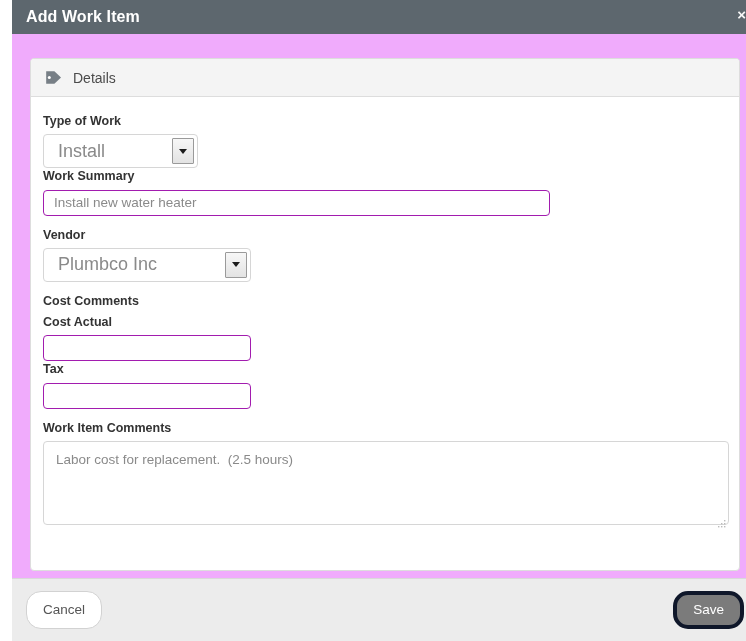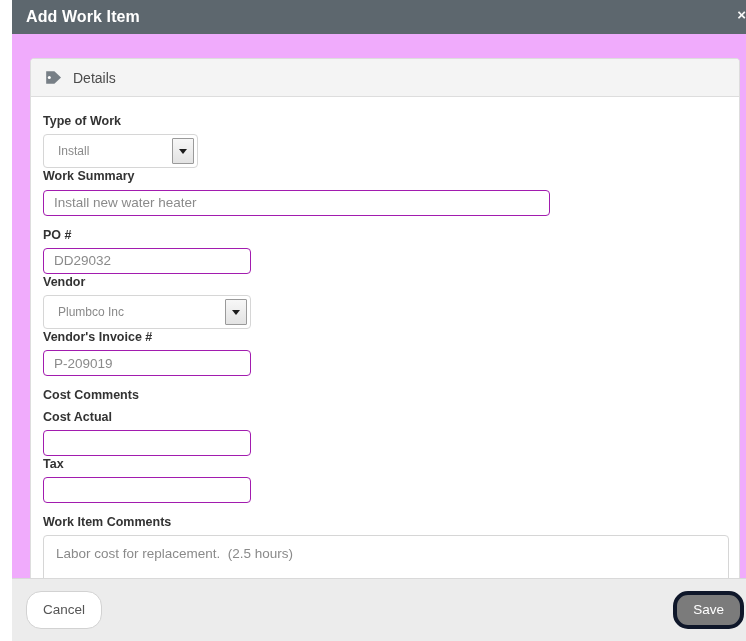--- a/index.html
+++ b/index.html
@@ -134,7 +134,7 @@
     border: 1px solid #d6d6d6;
     border-radius: 4px;
     background: #ffffff;
-    font-size: 12px;
+    font-size: 18px;
     color: #8a8a8a;
     display: flex;
     align-items: center;

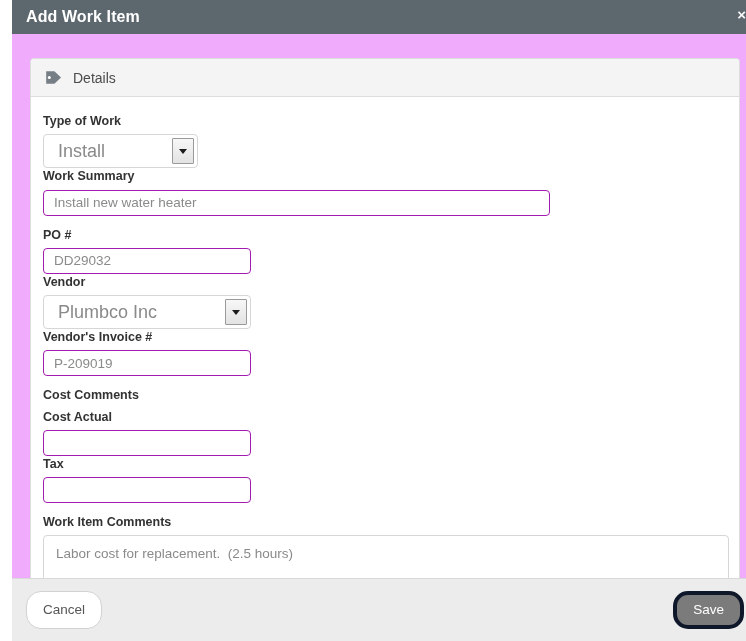--- a/index.html
+++ b/index.html
@@ -263,10 +263,6 @@
         </div>
 
         <div class="form-row">
-          <div class="fg col3">
-            <label class="fl">PO #</label>
-            <input class="inp" type="text" value="DD29032" style="">
-          </div>
           <div class="fg col3">
             <label class="fl">Vendor</label>
             <div class="sel">

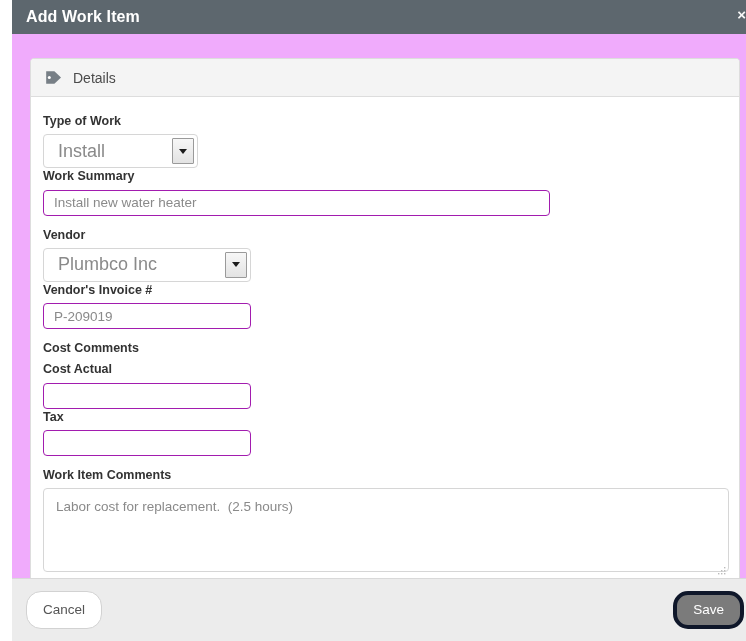--- a/index.html
+++ b/index.html
@@ -271,10 +271,6 @@
                   <i></i>
                 </span>
             </div>
-          </div>
-          <div class="fg col3 last">
-            <label class="fl">Vendor's Invoice #</label>
-            <input class="inp" type="text" value="P-209019" style="">
           </div>
         </div>
 

